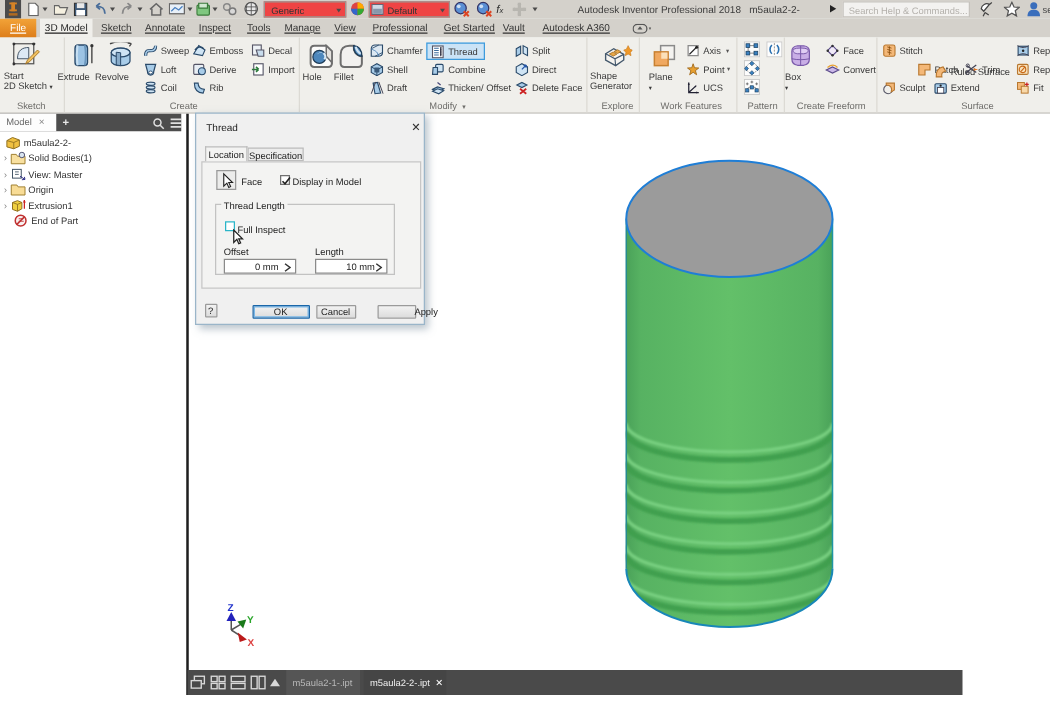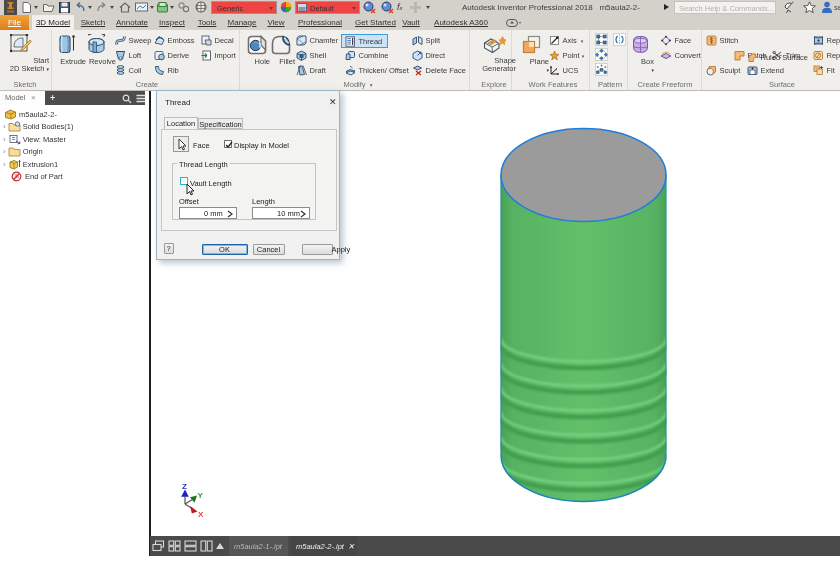--- a/index.html
+++ b/index.html
@@ -22,7 +22,7 @@
 #ribbon { position:absolute; left:0; top:30px; width:840px; height:61px; background:#f0efeb; border-bottom:1px solid #bdbbb5; }
 .rgroup { position:absolute; top:0; height:60px; border-right:1px solid #dcdad4; }
 .glabel { position:absolute; top:49.5px; font-size:7.5px; color:#6e6d6a; white-space:nowrap; text-align:center; }
-.bigtxt { position:absolute; font-size:7.5px; color:#3a3a3a; text-align:right; white-space:nowrap; line-height:8px; }
+.bigtxt { position:absolute; font-size:7.5px; color:#3a3a3a; text-align:left; white-space:nowrap; line-height:8px; }
 .srow { position:absolute; height:11px; font-size:7.5px; color:#3a3a3a; white-space:nowrap; display:flex; align-items:center; }
 .srow svg { margin-right:2.5px; flex:none; }
 .ricon { position:absolute; }

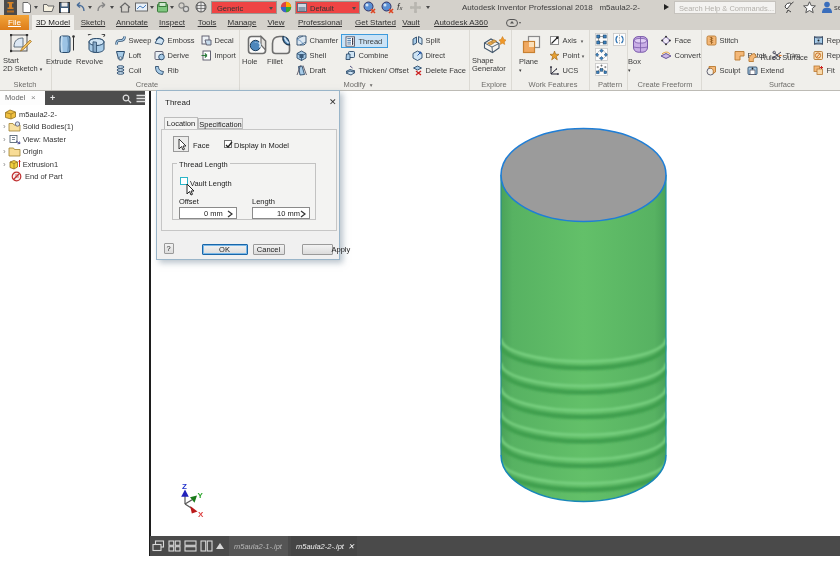--- a/index.html
+++ b/index.html
@@ -549,7 +549,7 @@
     <div style="position:absolute;left:10px;top:33px;width:144px;height:57px;border:1px solid #c2c2c2;"></div>
     <div class="lbl" style="left:15px;top:29.5px;background:#f3f3f2;padding:0 2px;">Thread Length</div>
     <div class="cb" style="left:18px;top:47px;border-color:#2bb5c8;"></div>
-    <div class="lbl" style="left:28px;top:48.5px;">Vault Length</div>
+    <div class="lbl" style="left:28px;top:48.5px;">Full Inspect</div>
     <svg style="position:absolute;left:23px;top:53px;" width="12" height="13" viewBox="0 0 12 13">
           <path d="M2 1 L2 11 L4.5 8.5 L6 12 L7.5 11.3 L6 8 L9 8 Z" fill="#fff" stroke="#222" stroke-width="1"></path>
         </svg>

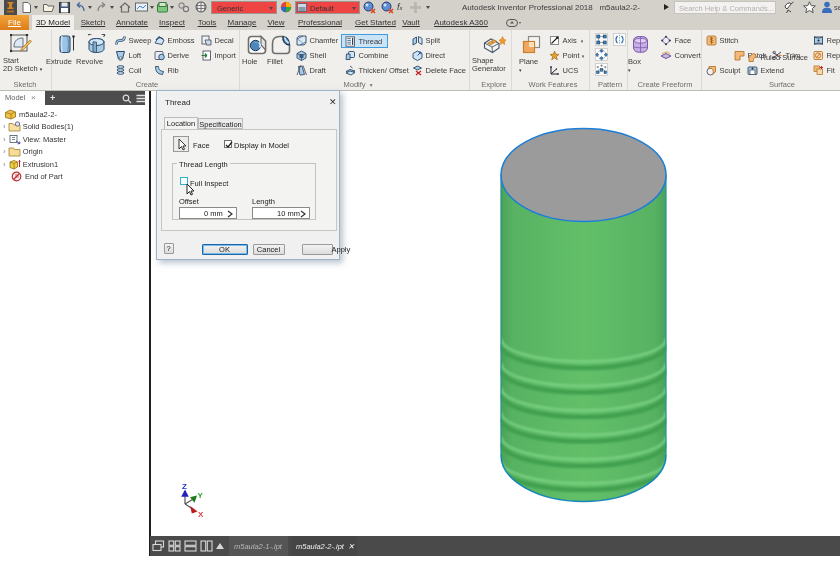--- a/index.html
+++ b/index.html
@@ -47,7 +47,7 @@
 .dbtn { position:absolute; height:11px; background:linear-gradient(#f2f2f2,#dcdcdc); border:1px solid #9a9a9a; border-radius:1px; font-size:7.5px; text-align:center; color:#222; line-height:10px; }
 
 
-#doctabs { position:absolute; left:150px; top:536px; width:690px; height:20px; background:#4a4a4a;font-style:italic; }
+#doctabs { position:absolute; left:150px; top:536px; width:620px; height:20px; background:#4a4a4a; }
 .doctab { position:absolute; top:0; height:20px; font-size:7.5px; display:flex; align-items:center; }
 #statusbar { position:absolute; left:0; top:556px; width:840px; height:14px; background:#f1f0ee; border-top:1px solid #c5c3bf; font-size:7.5px; color:#333; }
 </style>

